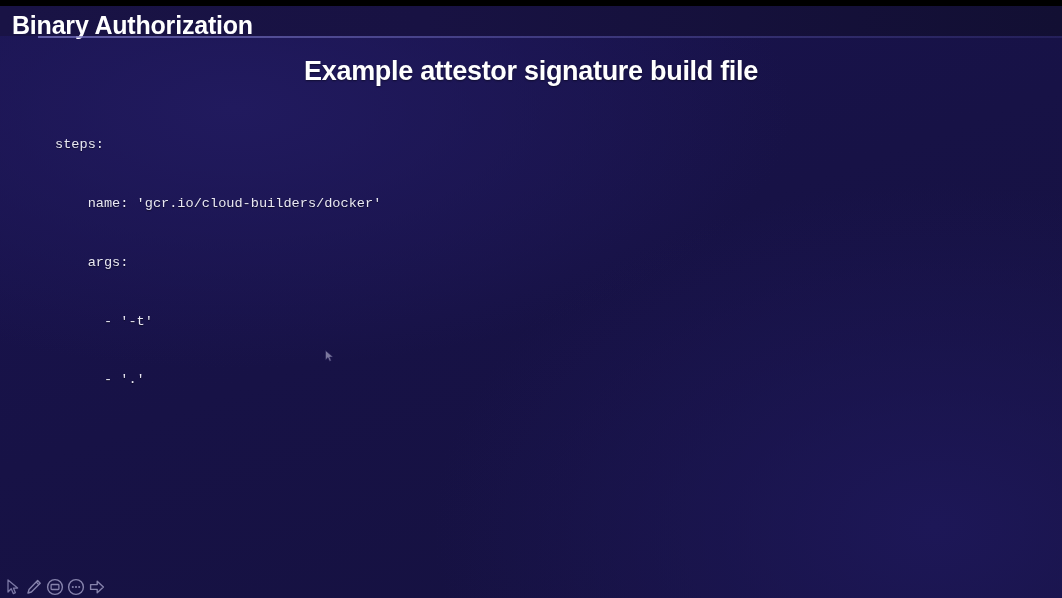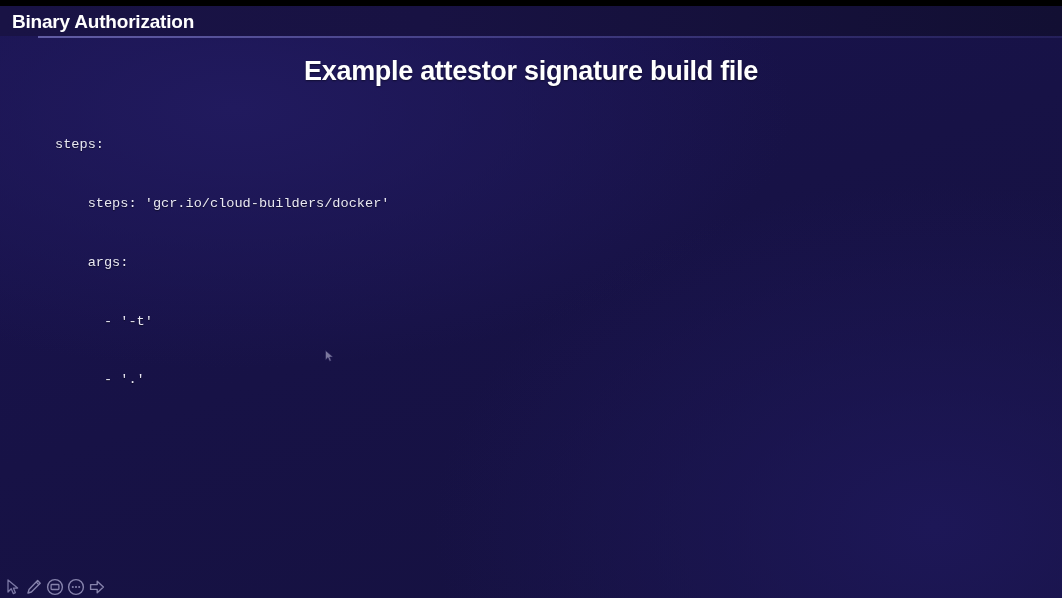--- a/index.html
+++ b/index.html
@@ -44,7 +44,7 @@
     position: absolute;
     left: 12px;
     top: 5px;
-    font-size: 19px;
+    font-size: 25px;
     font-weight: bold;
     color: #ffffff;
     letter-spacing: -0.2px;

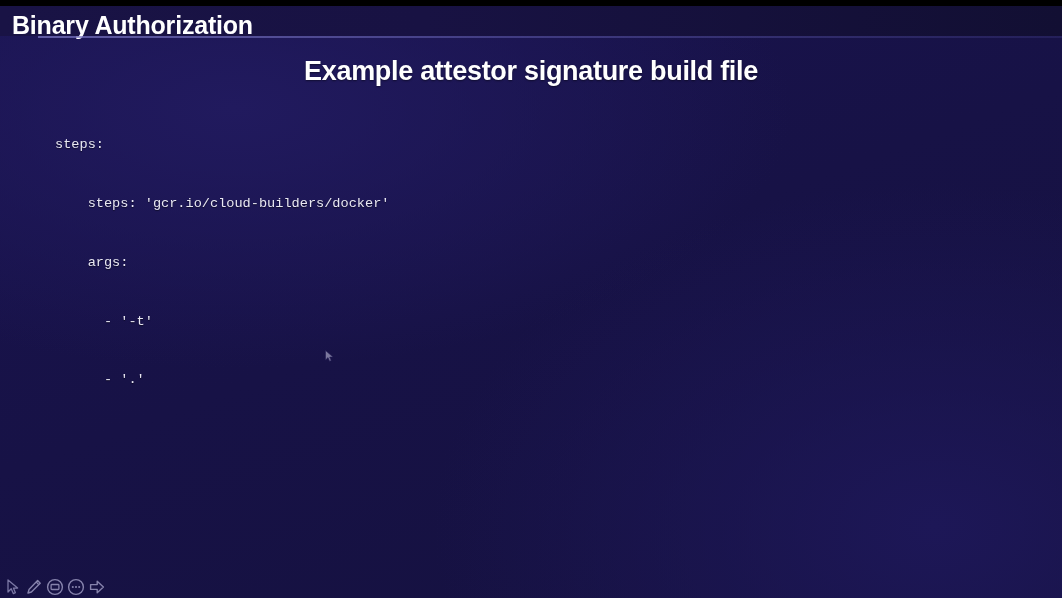--- a/index.html
+++ b/index.html
@@ -139,7 +139,7 @@
 
   <div class="code-block">
     <div class="code-line">steps:</div>
-    <div class="code-line">    steps: 'gcr.io/cloud-builders/docker'</div>
+    <div class="code-line">    name: 'gcr.io/cloud-builders/docker'</div>
     <div class="code-line">    args:</div>
     <div class="code-line">      - '-t'</div>
     <div class="code-line">      - '.'</div>

